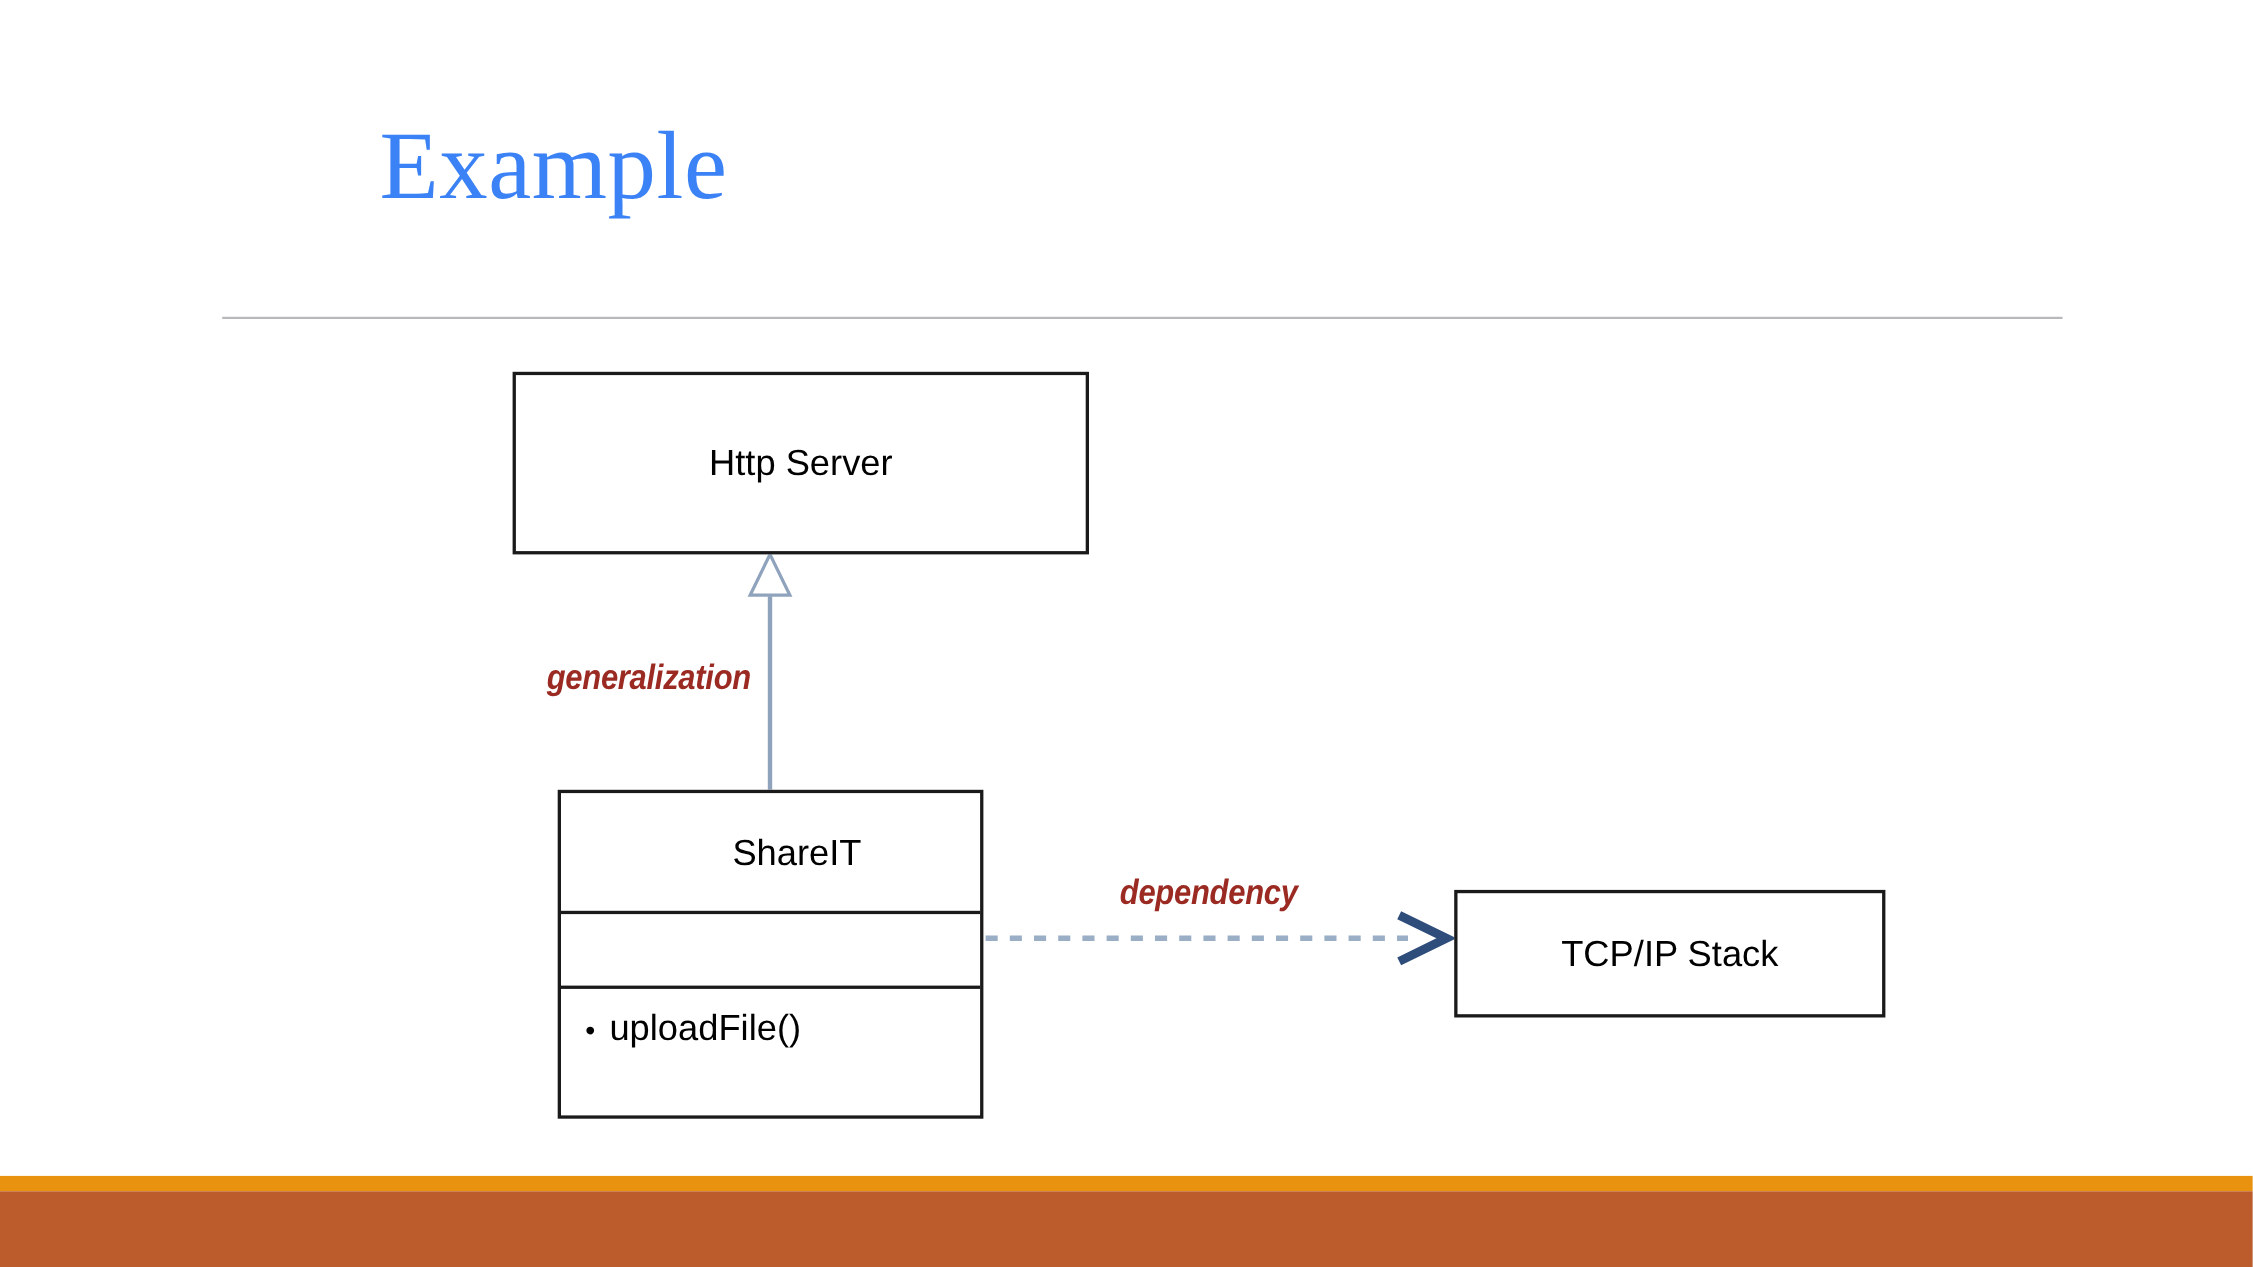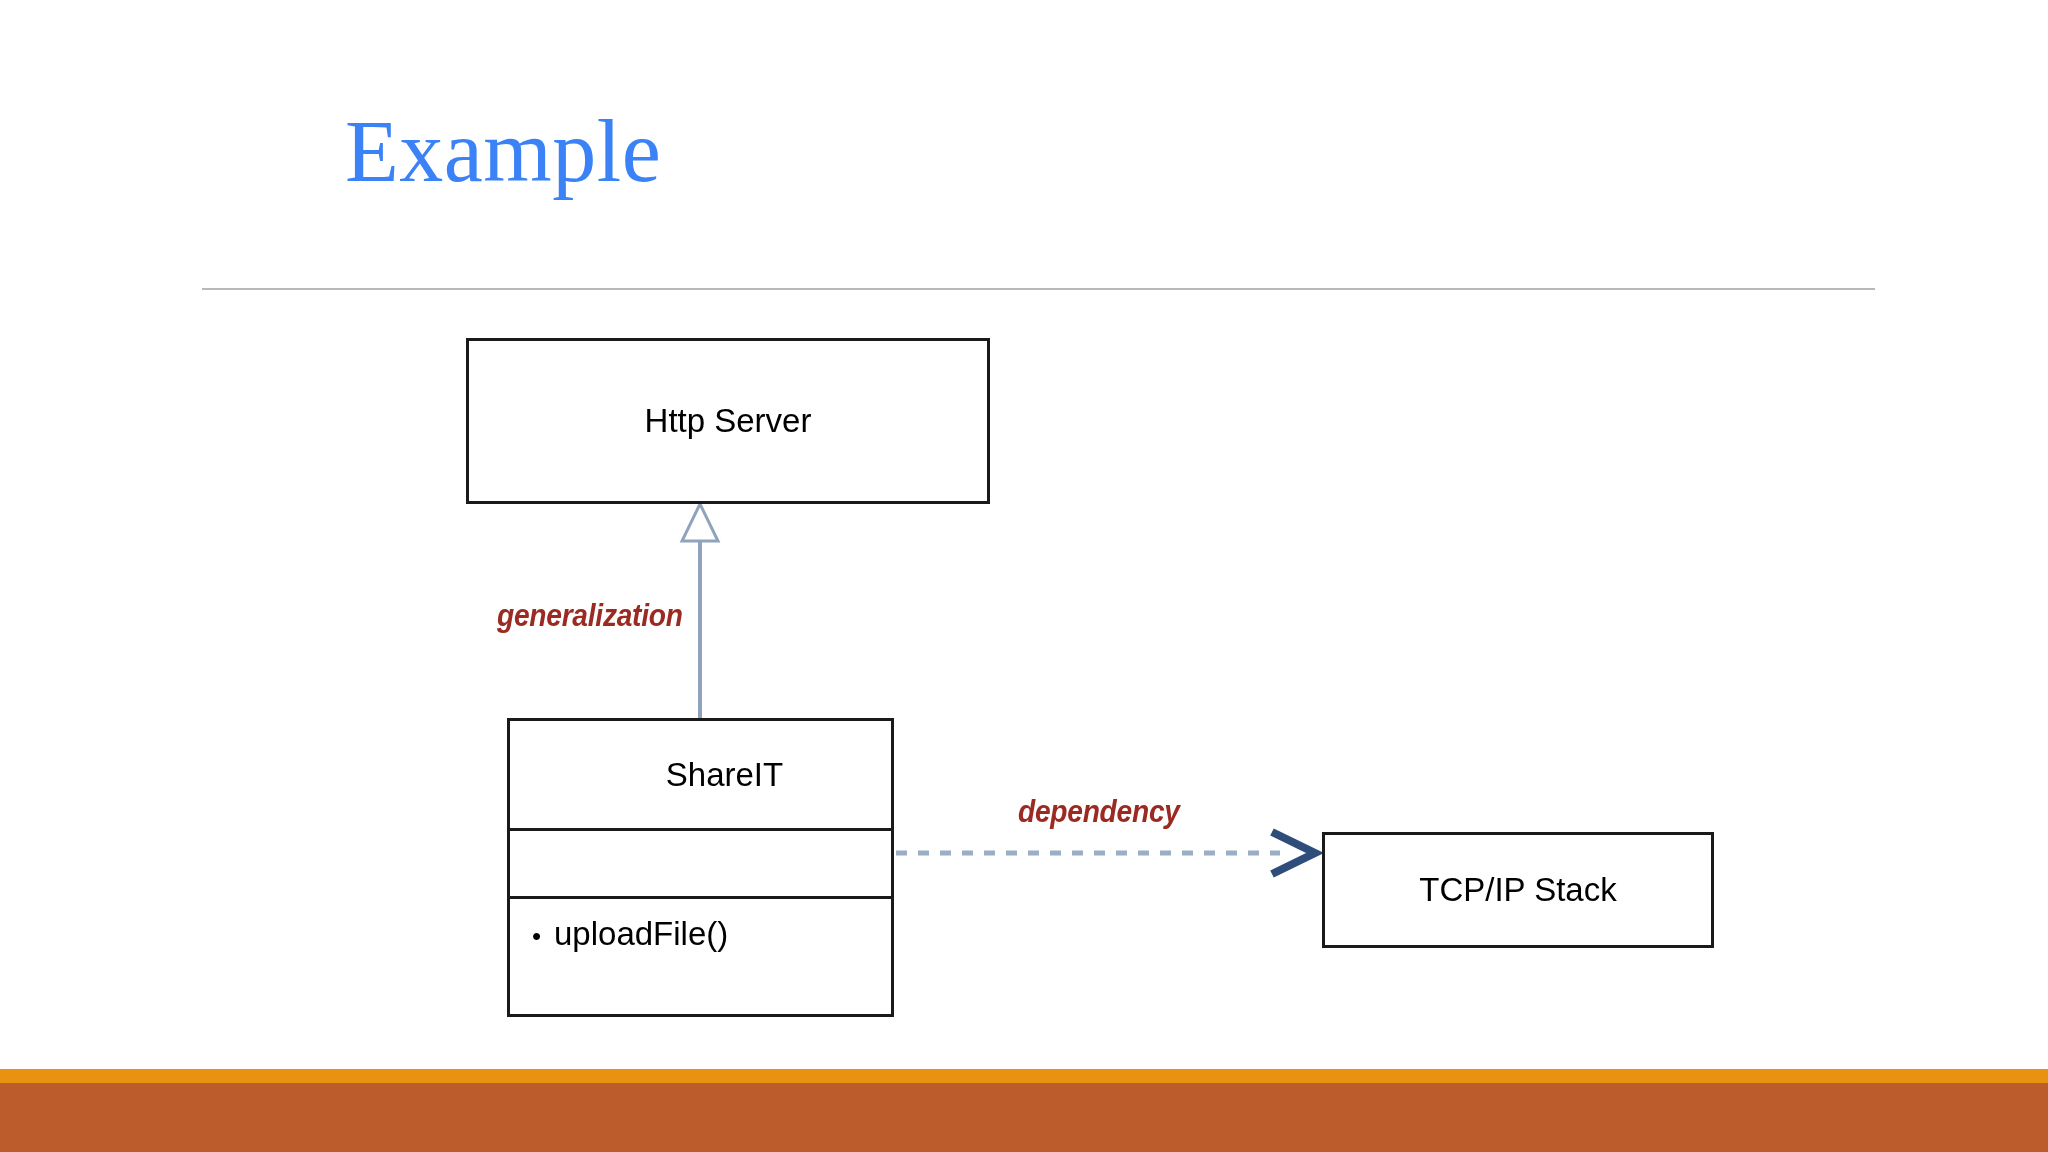--- a/index.html
+++ b/index.html
@@ -94,7 +94,7 @@
 
   #box-tcpip-stack {
     left: 1322px;
-    top: 832px;
+    top: 809px;
     width: 392px;
     height: 116px;
     display: flex;

